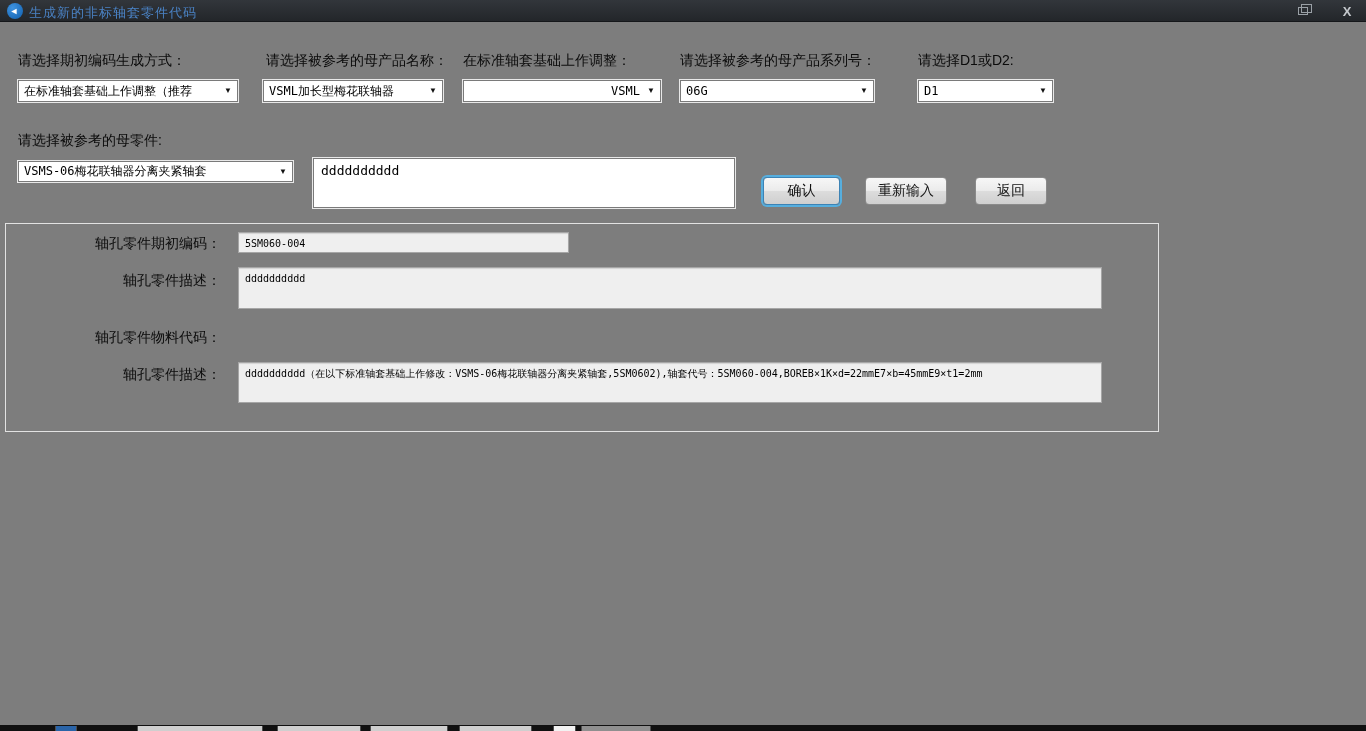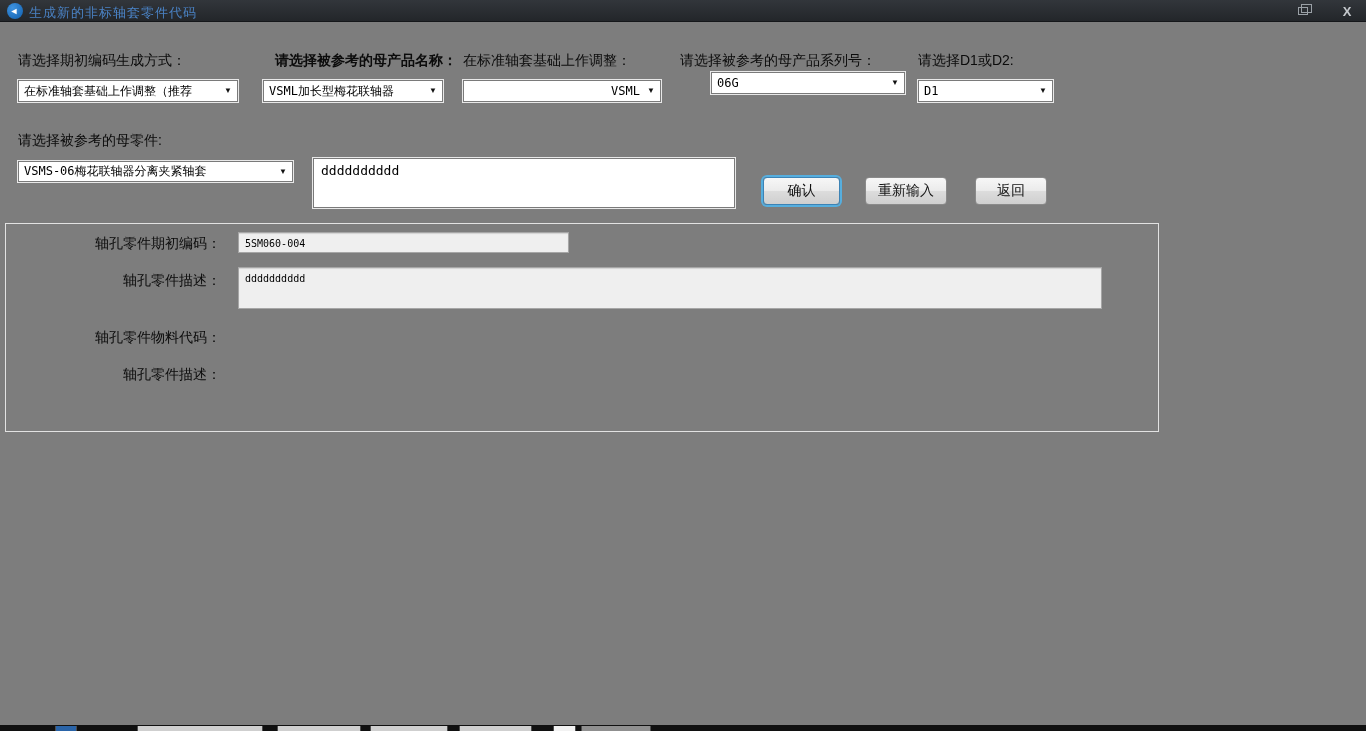--- a/index.html
+++ b/index.html
@@ -76,7 +76,7 @@
     <span class="combo-arrow">▼</span>
   </div>
 
-  <div class="lbl" style="left:275px; top:52px;font-weight:bold;">请选择被参考的母产品名称：</div>
+  <div class="lbl" style="left:266px; top:52px;">请选择被参考的母产品名称：</div>
   <div class="combo" style="left:263px; top:80px; width:180px;">
     <span class="combo-text">VSML加长型梅花联轴器</span>
     <span class="combo-arrow">▼</span>

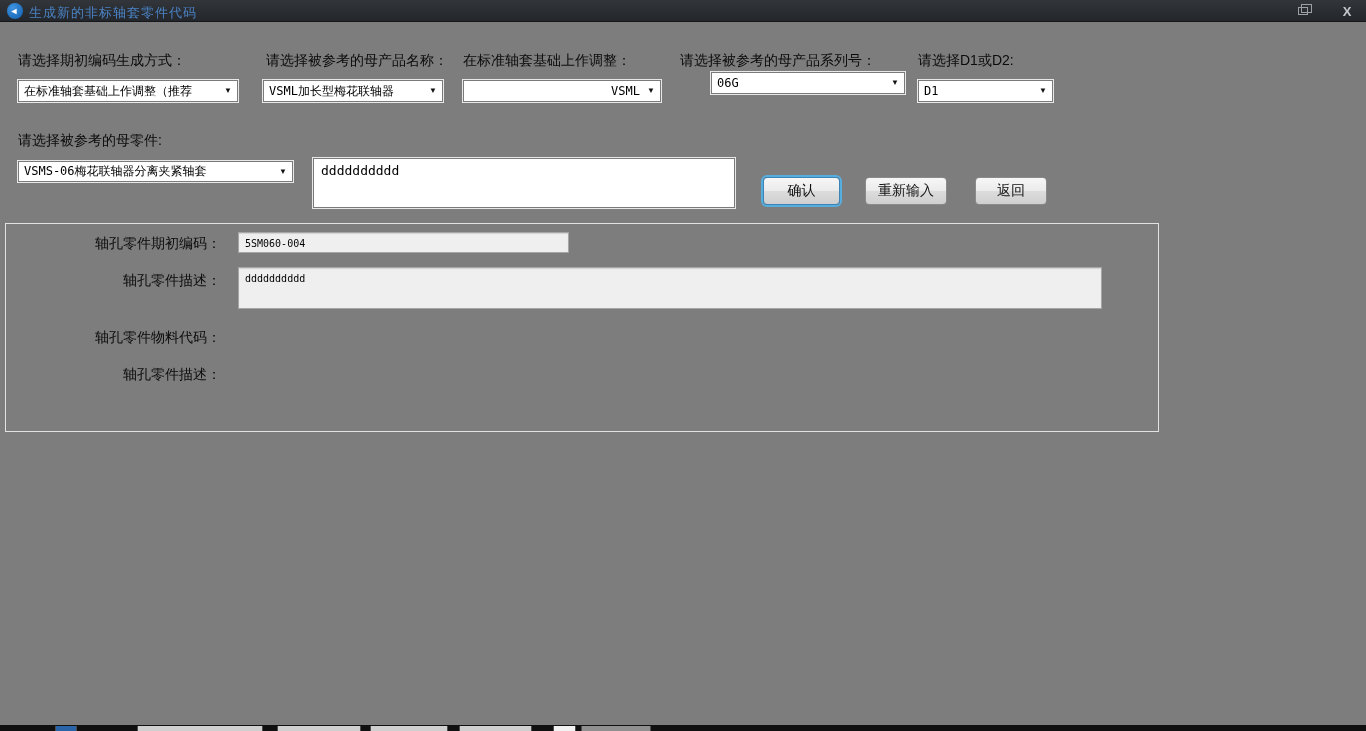--- a/index.html
+++ b/index.html
@@ -89,7 +89,7 @@
   </div>
 
   <div class="lbl" style="left:680px; top:52px;">请选择被参考的母产品系列号：</div>
-  <div class="combo" style="left:680px; top:72px; width:194px;margin-left:31px;">
+  <div class="combo" style="left:680px; top:80px; width:194px;">
     <span class="combo-text">06G</span>
     <span class="combo-arrow">▼</span>
   </div>

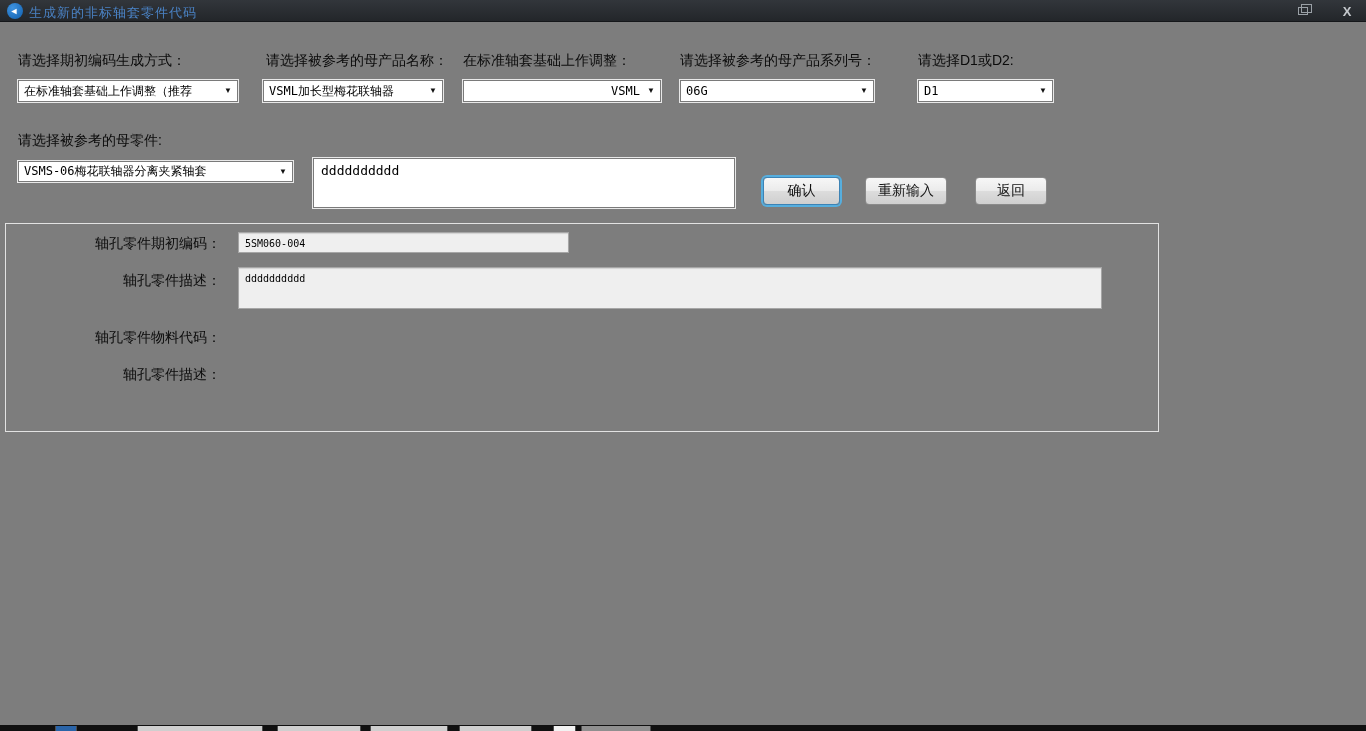--- a/index.html
+++ b/index.html
@@ -122,6 +122,7 @@
     <div class="g-label" style="left:15px; top:105px;">轴孔零件物料代码：</div>
 
     <div class="g-label" style="left:15px; top:142px;">轴孔零件描述：</div>
+    <div class="g-value" style="left:232px; top:138px; width:864px; height:41px;">dddddddddd（在以下标准轴套基础上作修改：VSMS-06梅花联轴器分离夹紧轴套,5SM0602),轴套代号：5SM060-004,BOREB×1K×d=22mmE7×b=45mmE9×t1=2mm</div>
   </div>
 
   <div class="taskbar">

